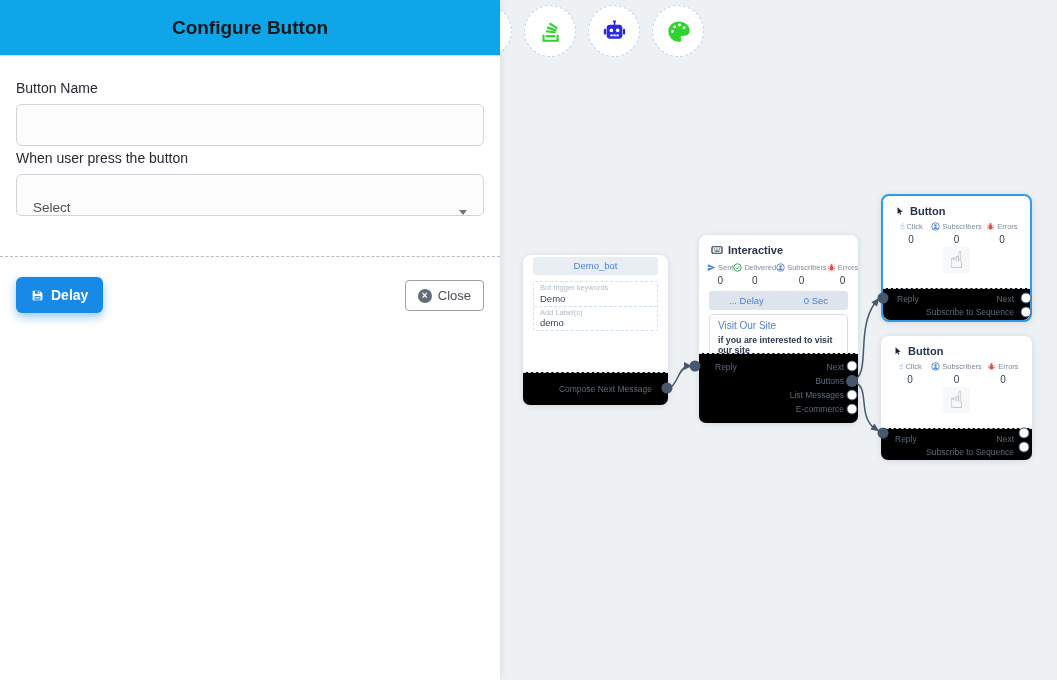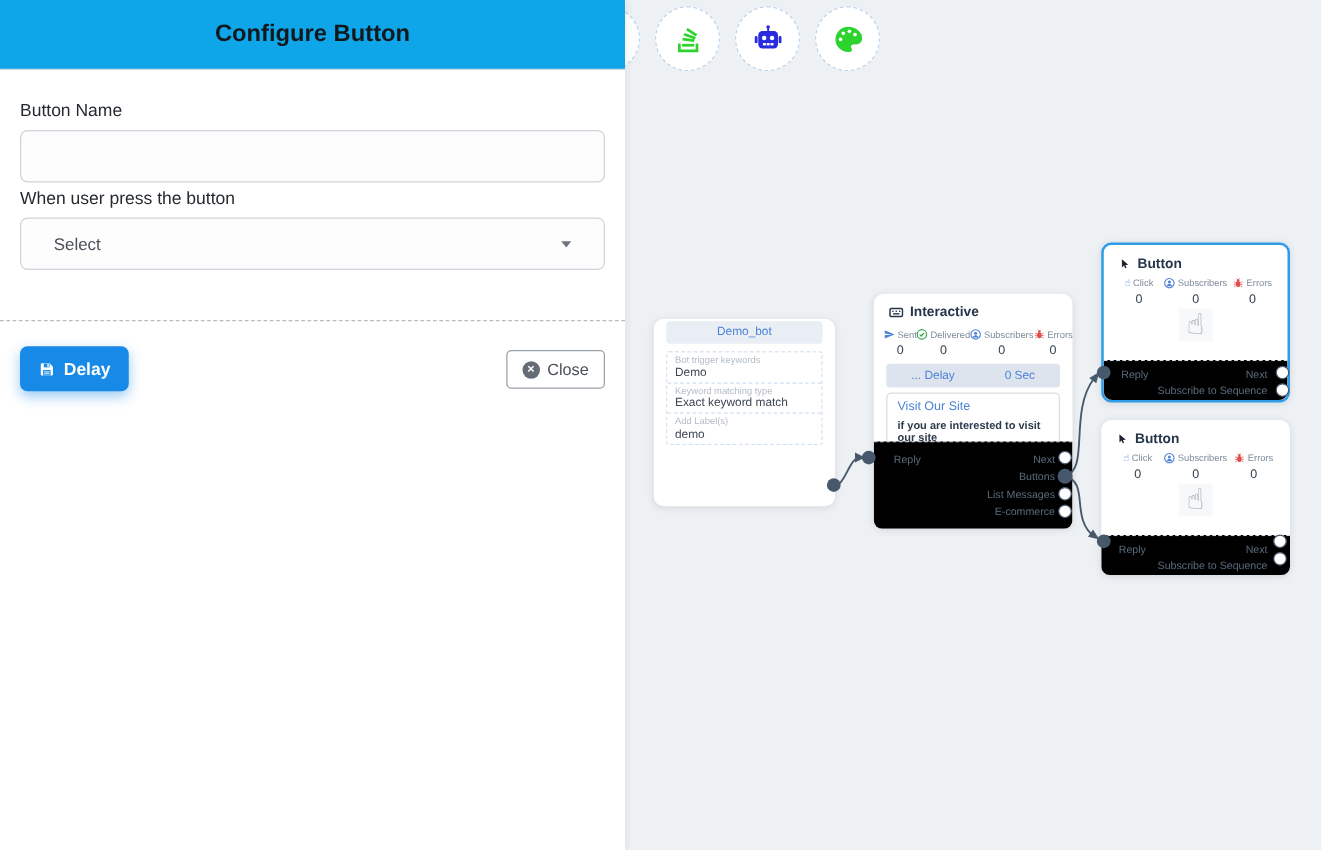--- a/index.html
+++ b/index.html
@@ -65,8 +65,8 @@
   .text-input { width:100%; height:42px; border:1px solid #ced4da; border-radius:6px;
     background:#fdfdfe; outline:none; padding:0 12px; font-size:14px; color:#333; }
   .select-box { margin-top:0; width:100%; height:42px; border:1px solid #ced4da; border-radius:6px;
-    background:#fdfdfe; display:flex; align-items:center; justify-content:space-between;
-    padding:0 26px; font-size:13.5px; color:#495057; cursor:pointer; }
+    background:#fdfdfe; display:flex; align-items:flex-end; justify-content:space-between;
+    padding:0 16px; font-size:13.5px; color:#495057; cursor:pointer; }
   .caret { width:0; height:0; border-left:4.5px solid transparent; border-right:4.5px solid transparent;
     border-top:5.5px solid #6c757d; }
   .group2 { margin-top:4px; }

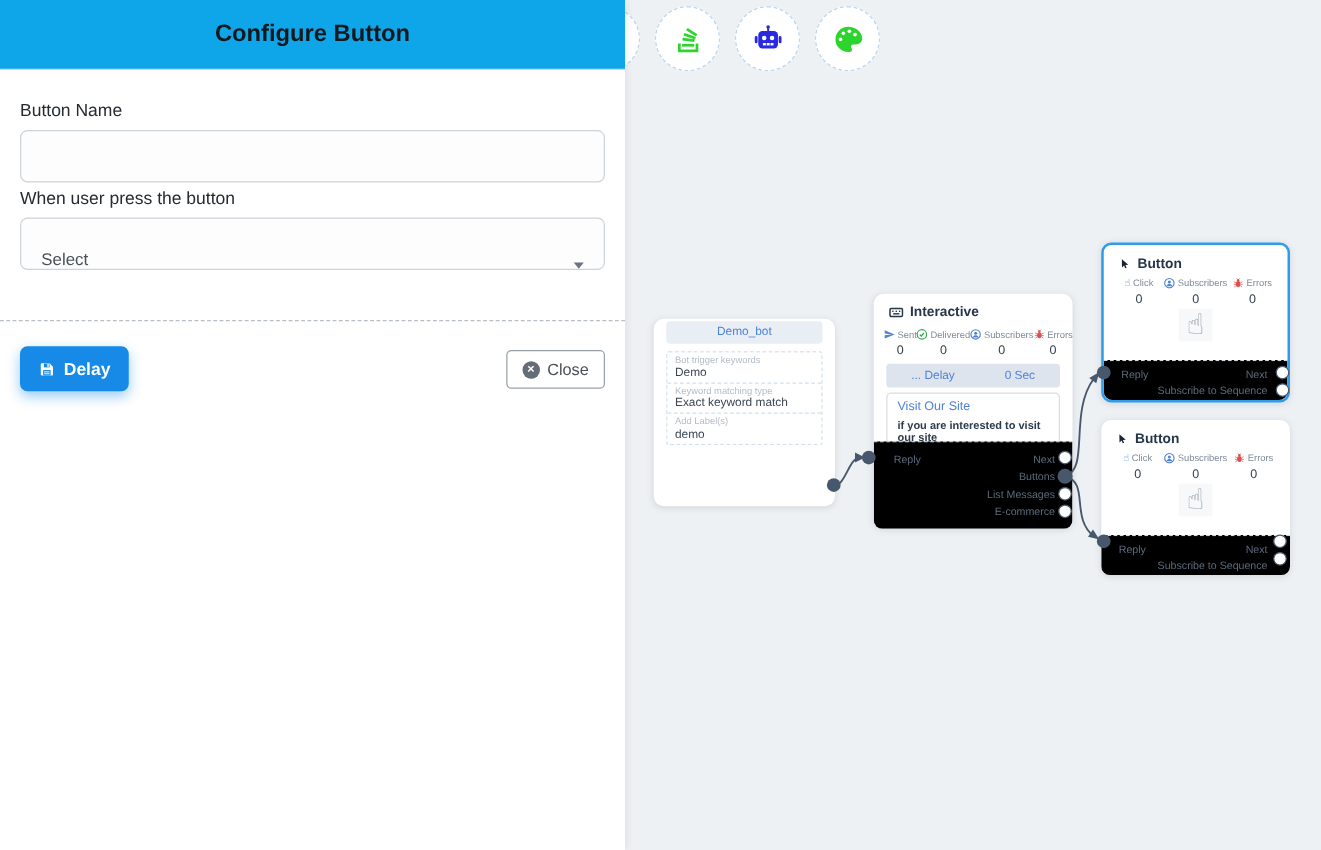--- a/index.html
+++ b/index.html
@@ -148,10 +148,6 @@
         <div class="f-value">Demo</div>
       </div>
       <div class="fgroup">
-        <div class="f-label">Keyword matching type</div>
-        <div class="f-value">Exact keyword match</div>
-      </div>
-      <div class="fgroup">
         <div class="f-label">Add Label(s)</div>
         <div class="f-value">demo</div>
       </div>

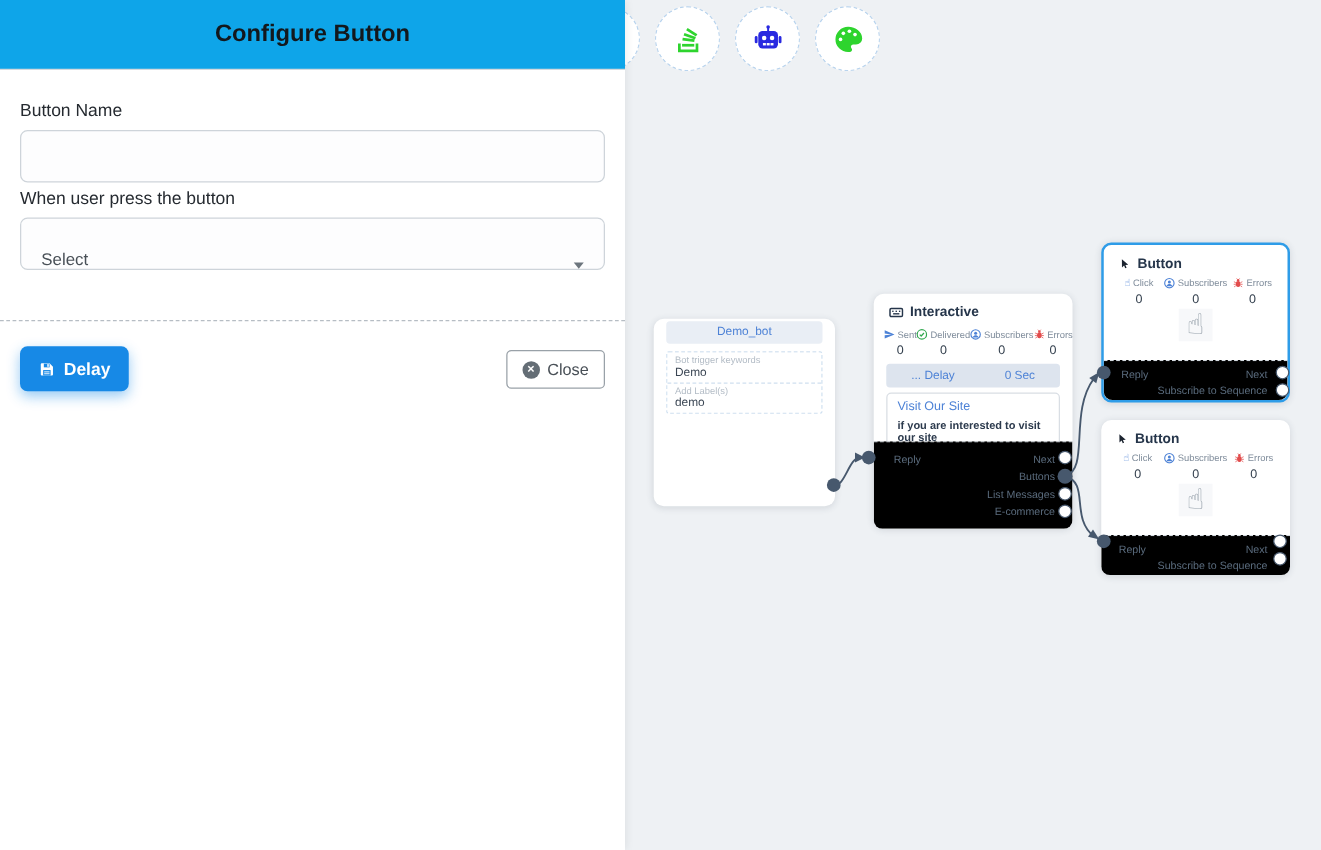--- a/index.html
+++ b/index.html
@@ -152,6 +152,9 @@
         <div class="f-value">demo</div>
       </div>
     </div>
+    <div class="node-footer" style="height:33px;">
+      <span class="port-label" style="right:16px;top:11px;">Compose Next Message</span>
+    </div>
   </div>
 
   <div class="node" style="left:699px;top:235px;width:159px;height:188px;">

